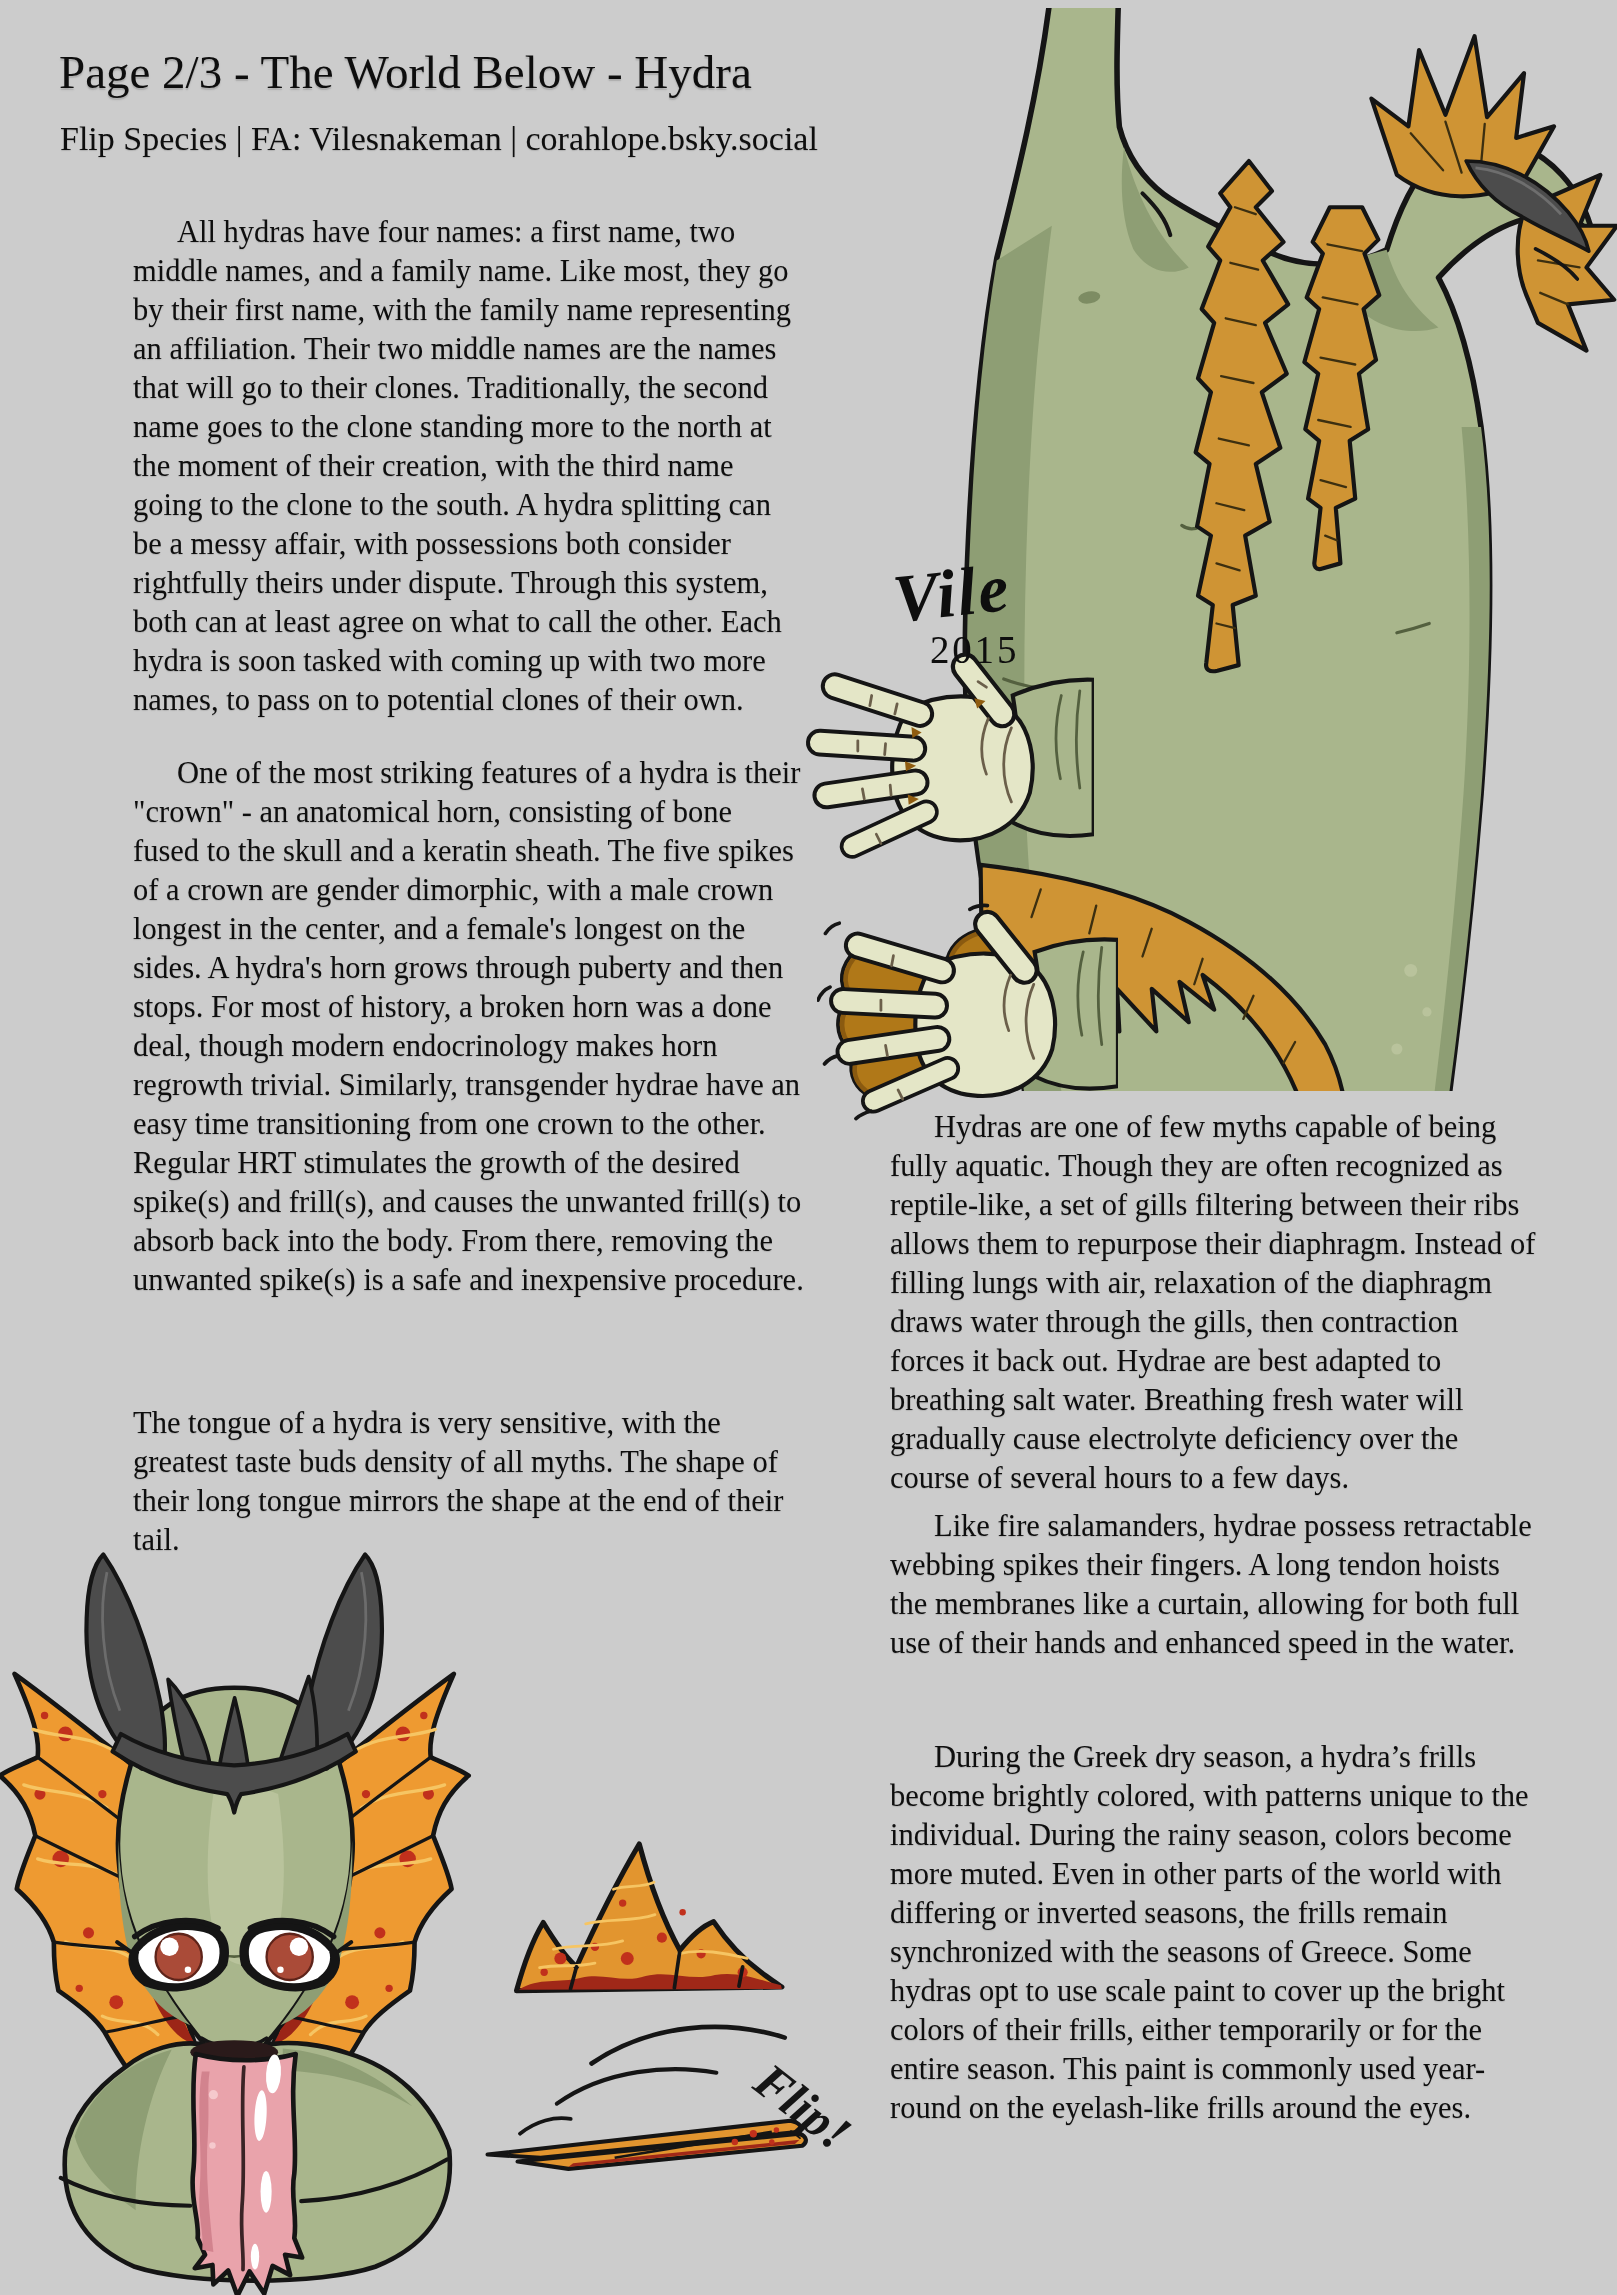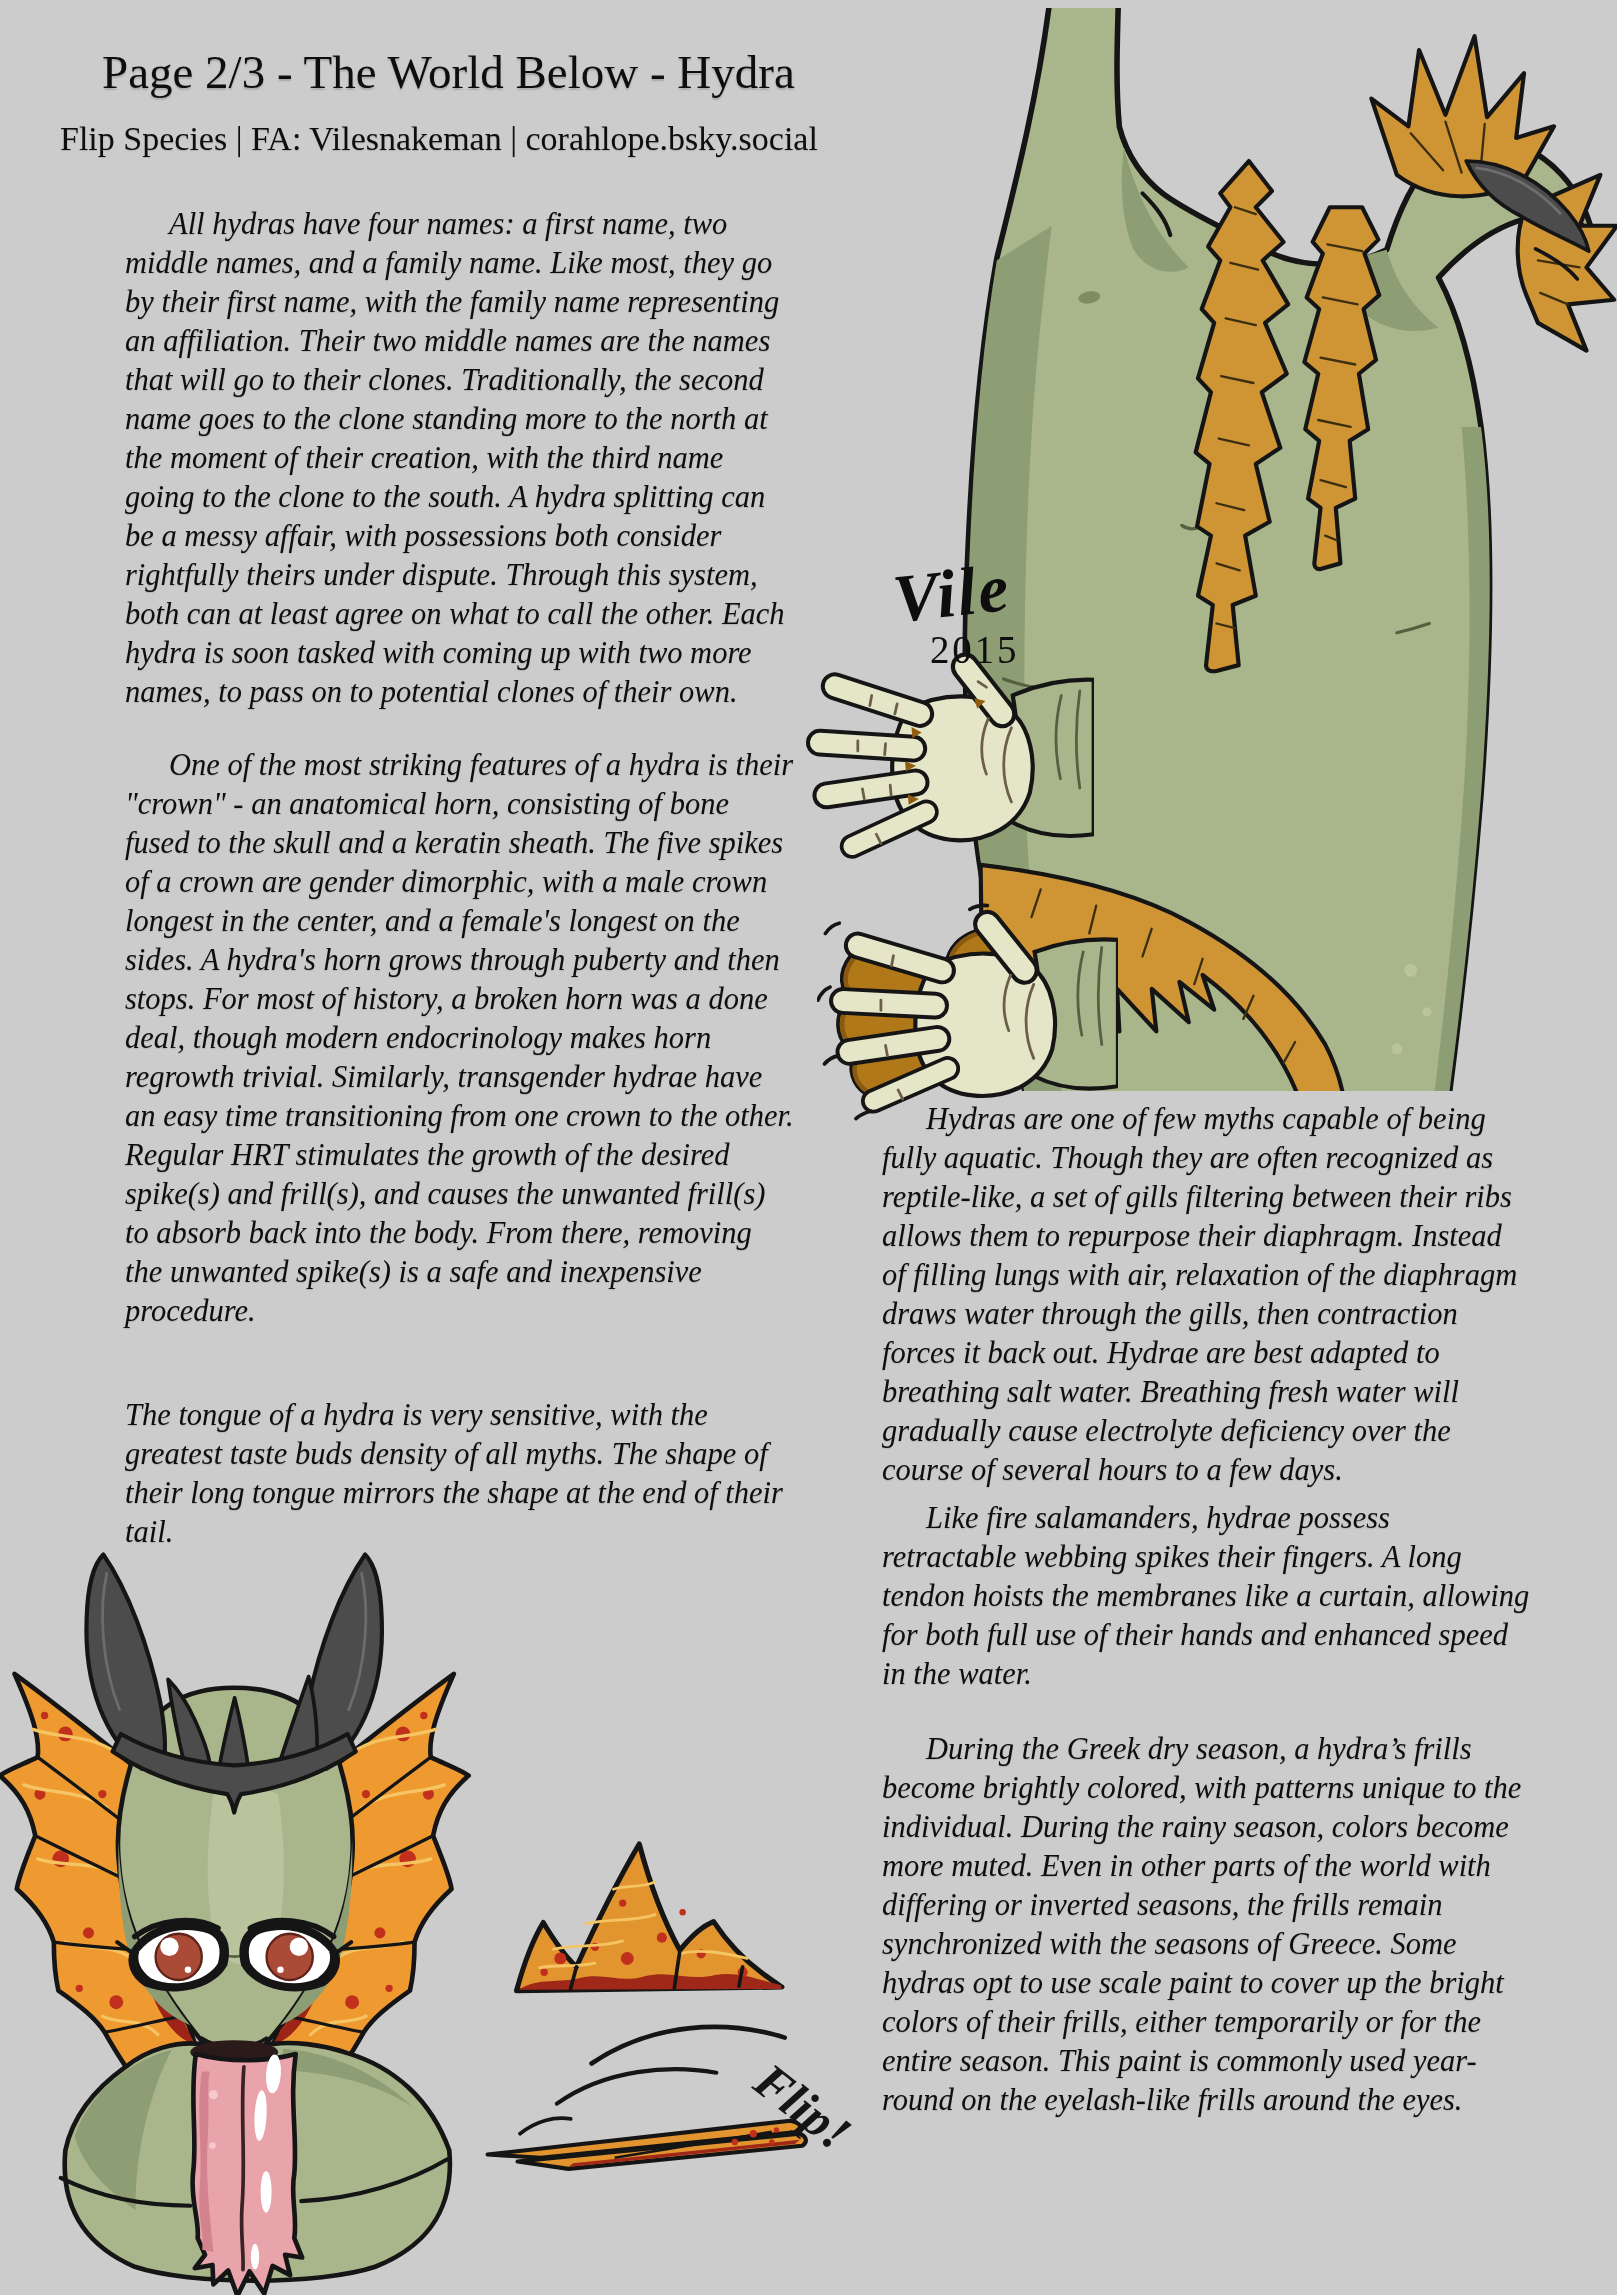--- a/index.html
+++ b/index.html
@@ -15,7 +15,6 @@
     left:59px; top:44px;
     font-size:47px; line-height:1.2; white-space:nowrap;
     text-shadow:0 1.9px 1.4px rgba(110,110,110,.35);
-    margin-left:43px;
   }
   #subtitle {
     left:60px; top:119px;

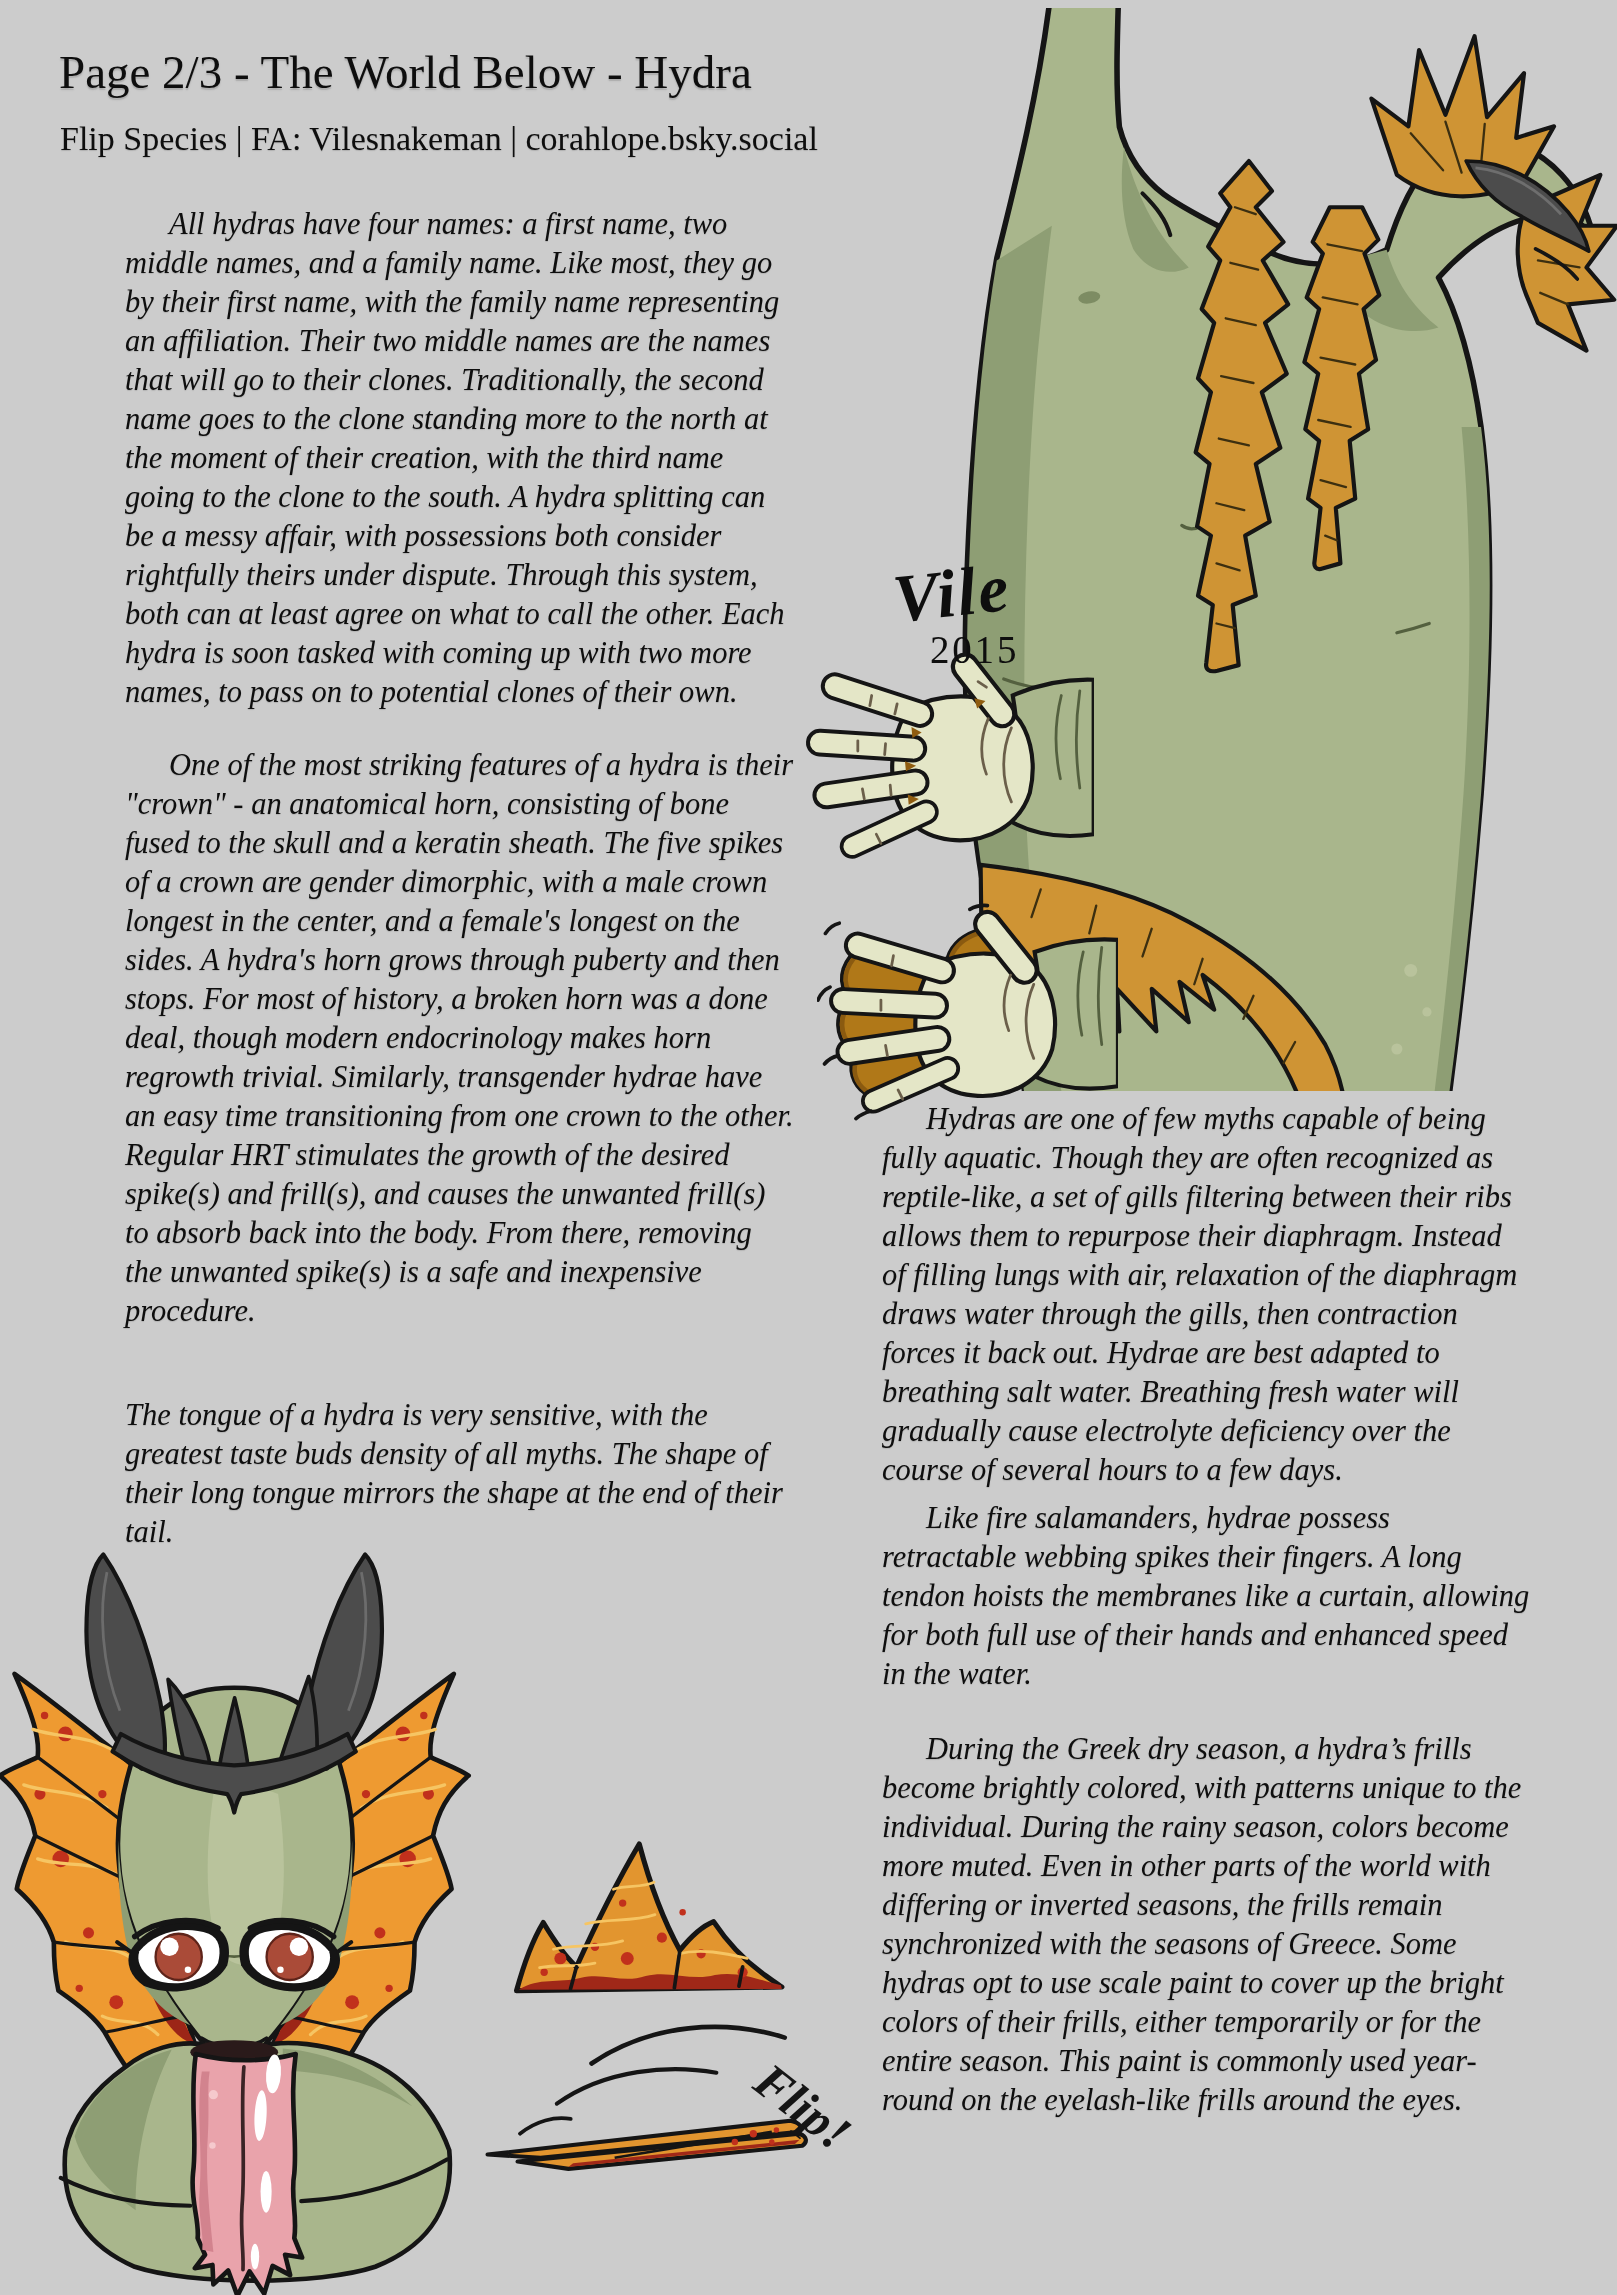--- a/index.html
+++ b/index.html
@@ -22,9 +22,8 @@
     text-shadow:0 1.4px 0.9px rgba(110,110,110,.3);
   }
   .body-text {
-    font-size:30.5px; line-height:39px; margin:8px;
+    font-size:30.5px; line-height:39px; margin:16px;
     text-shadow:0 1.4px 0.9px rgba(110,110,110,.28);
-    font-style:italic;
   }
   .indent { text-indent:44px; }
   #p1, #p2, #p3 { left:117px; width:671px; }

